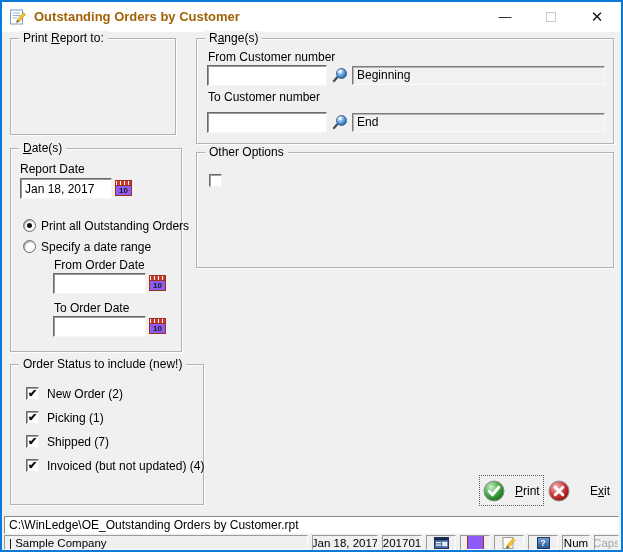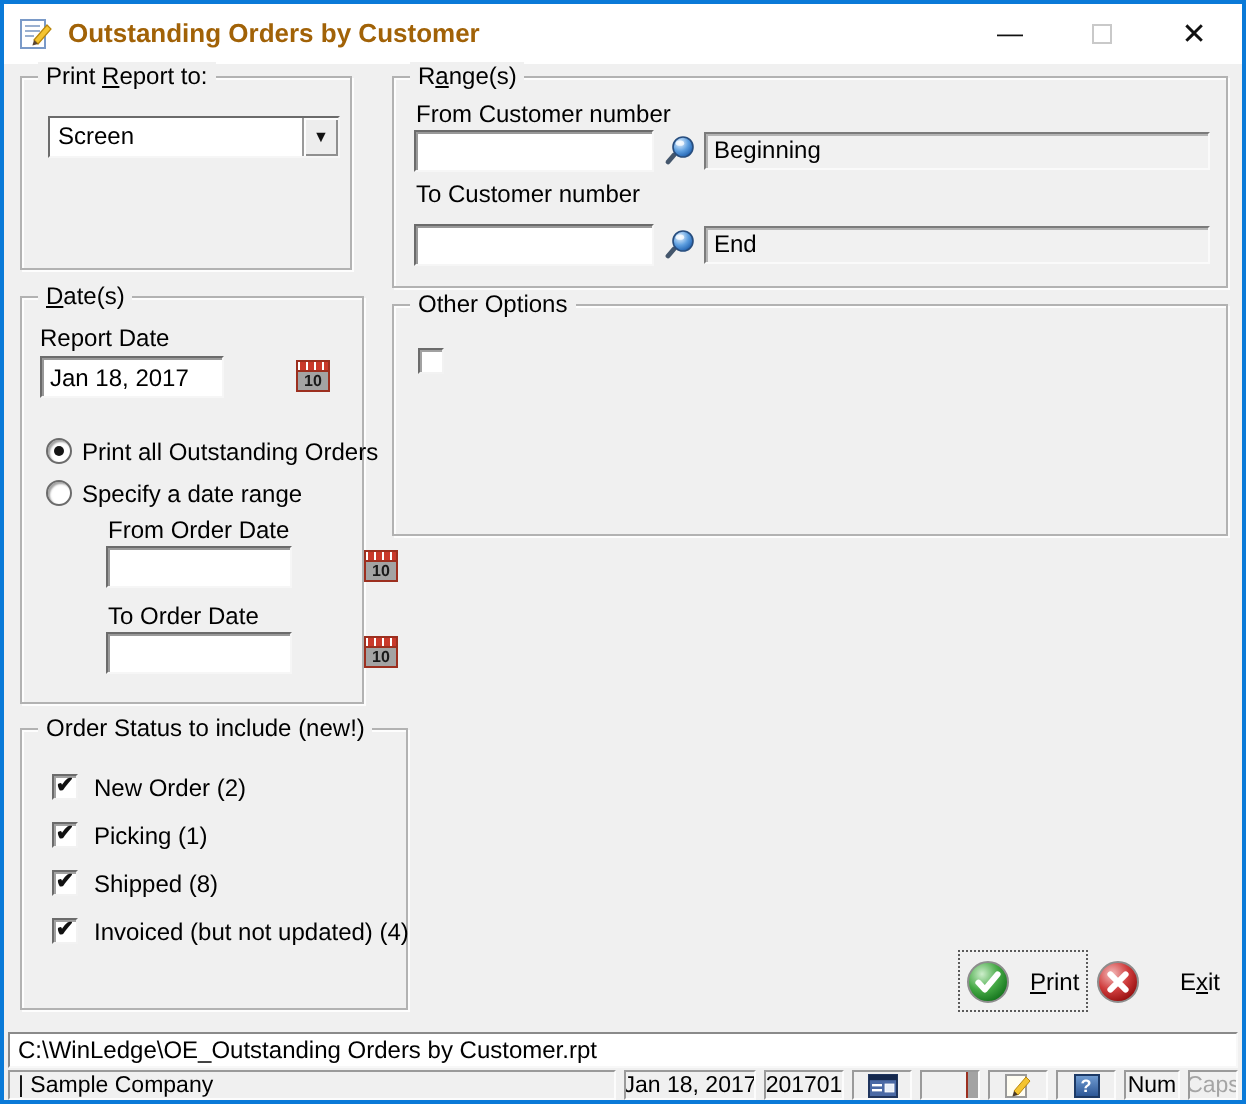--- a/index.html
+++ b/index.html
@@ -118,12 +118,6 @@
 
   <div class="groupbox" style="left:8px; top:36px; width:166px; height:97px;">
     <span class="legend"><span>Print </span><span class="mn">R</span><span>eport to:</span></span>
-    <div class="combo sunken" style="left:13px; top:19px; width:146px; height:21px;">
-      <div class="combo-text">Screen</div>
-      <div class="combo-btn">
-        <span>▼</span>
-      </div>
-    </div>
   </div>
 
   <div class="groupbox" style="left:194px; top:36px; width:418px; height:106px;">

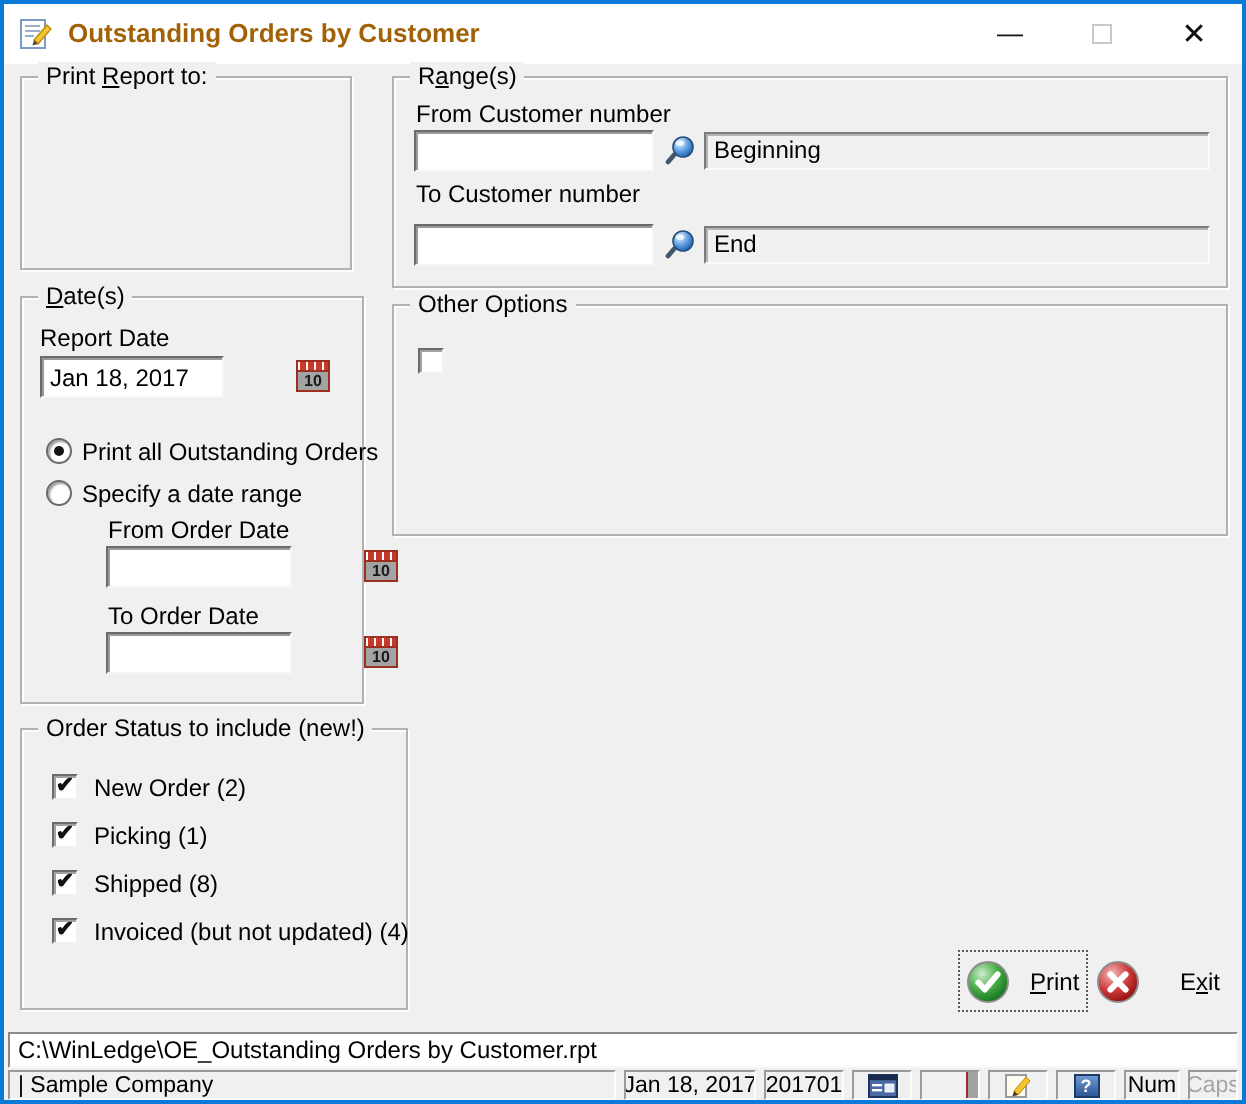--- a/index.html
+++ b/index.html
@@ -34,7 +34,7 @@
     display:flex; align-items:center; justify-content:center; font-size:8px; color:#111;
     box-shadow: inset 1px 1px 0 #fdfdfd, inset -1px -1px 0 #8f8f8f; }
 
-  .cal-btn { position:absolute; width:17px; height:16px; background:#a3a3a3; border:1px solid #9c2f1f;margin-left:33px; }
+  .cal-btn { position:absolute; width:17px; height:16px; background:#8b5cf6; border:1px solid #9c2f1f; }
   .cal-top { height:5px; background:#c9392b;
     background-image: repeating-linear-gradient(90deg,#fff 0 1px, rgba(0,0,0,0) 1px 4px); border-bottom:1px solid #9c2f1f; }
   .cal-num { font-size:8px; font-weight:bold; color:#1a1a1a; text-align:center; line-height:9px; letter-spacing:0; }

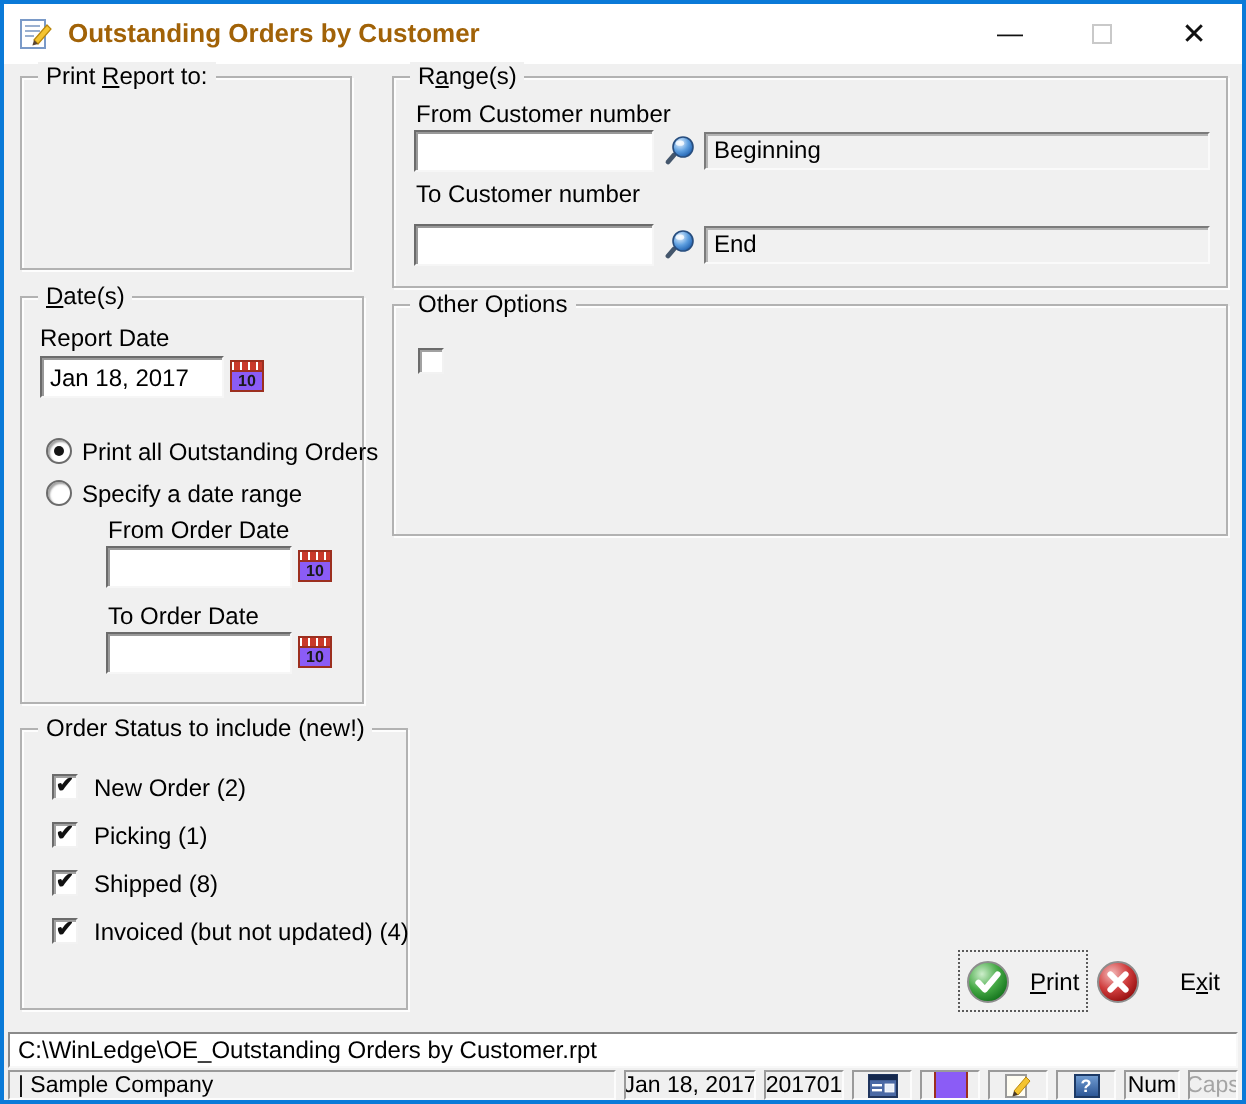--- a/index.html
+++ b/index.html
@@ -196,7 +196,7 @@
     <div class="checkbox" style="left:15px; top:70px;">
       <span class="check-glyph">✔</span>
     </div>
-    <span class="lbl" style="left:36px; top:70px;">Shipped (8)</span>
+    <span class="lbl" style="left:36px; top:70px;">Shipped (7)</span>
 
     <div class="checkbox" style="left:15px; top:94px;">
       <span class="check-glyph">✔</span>

